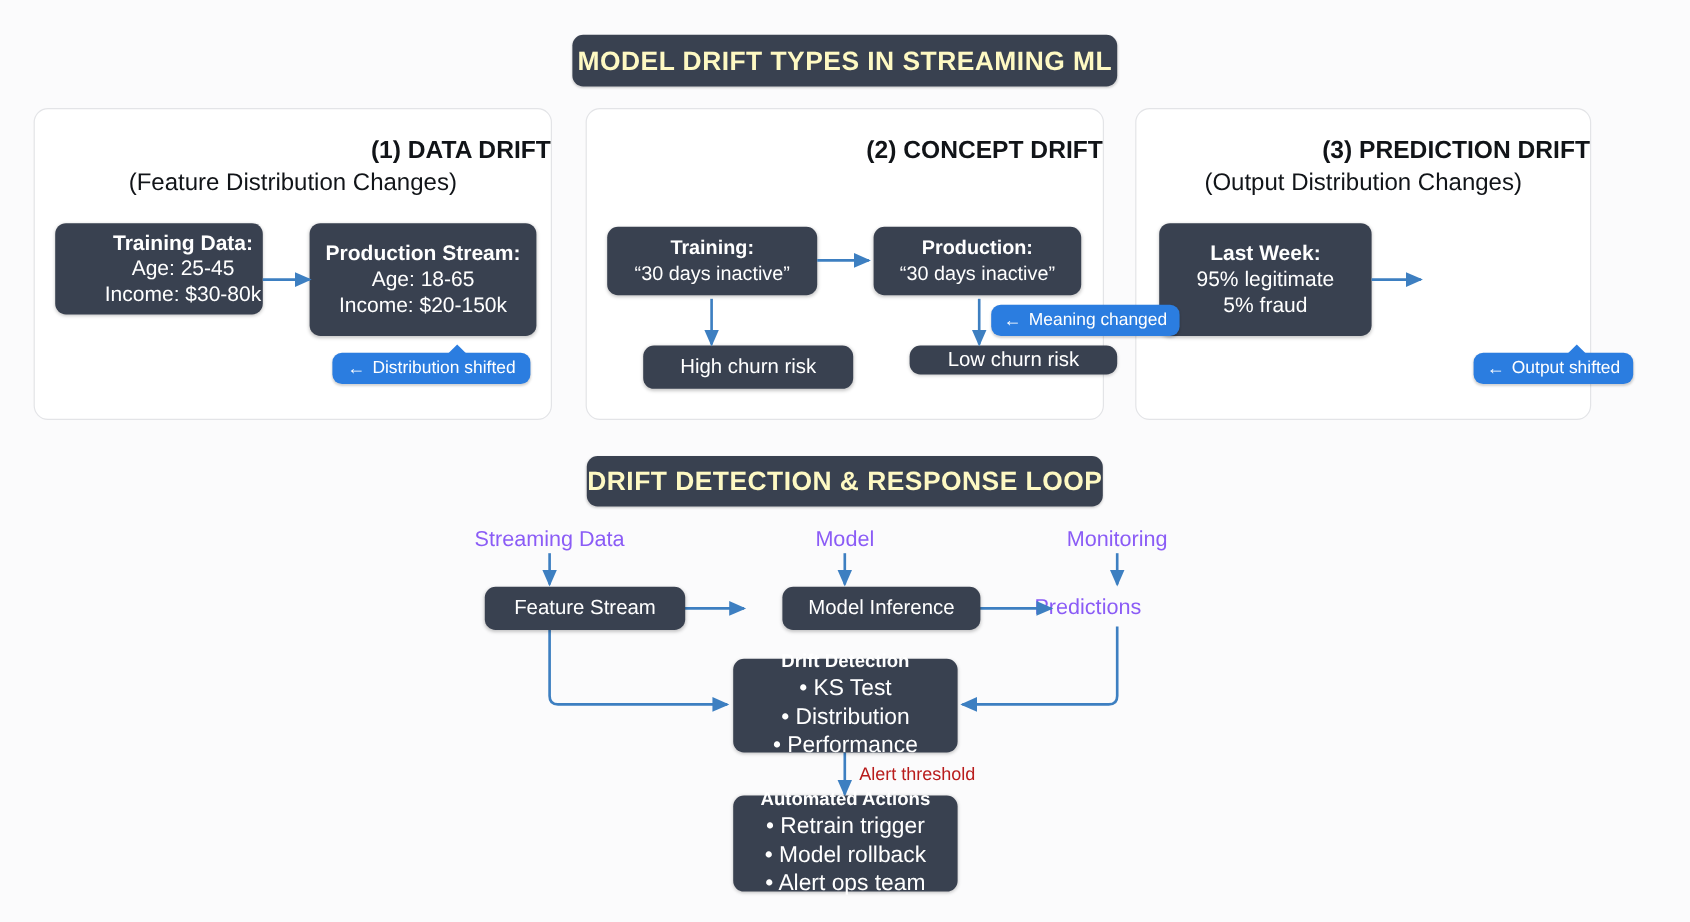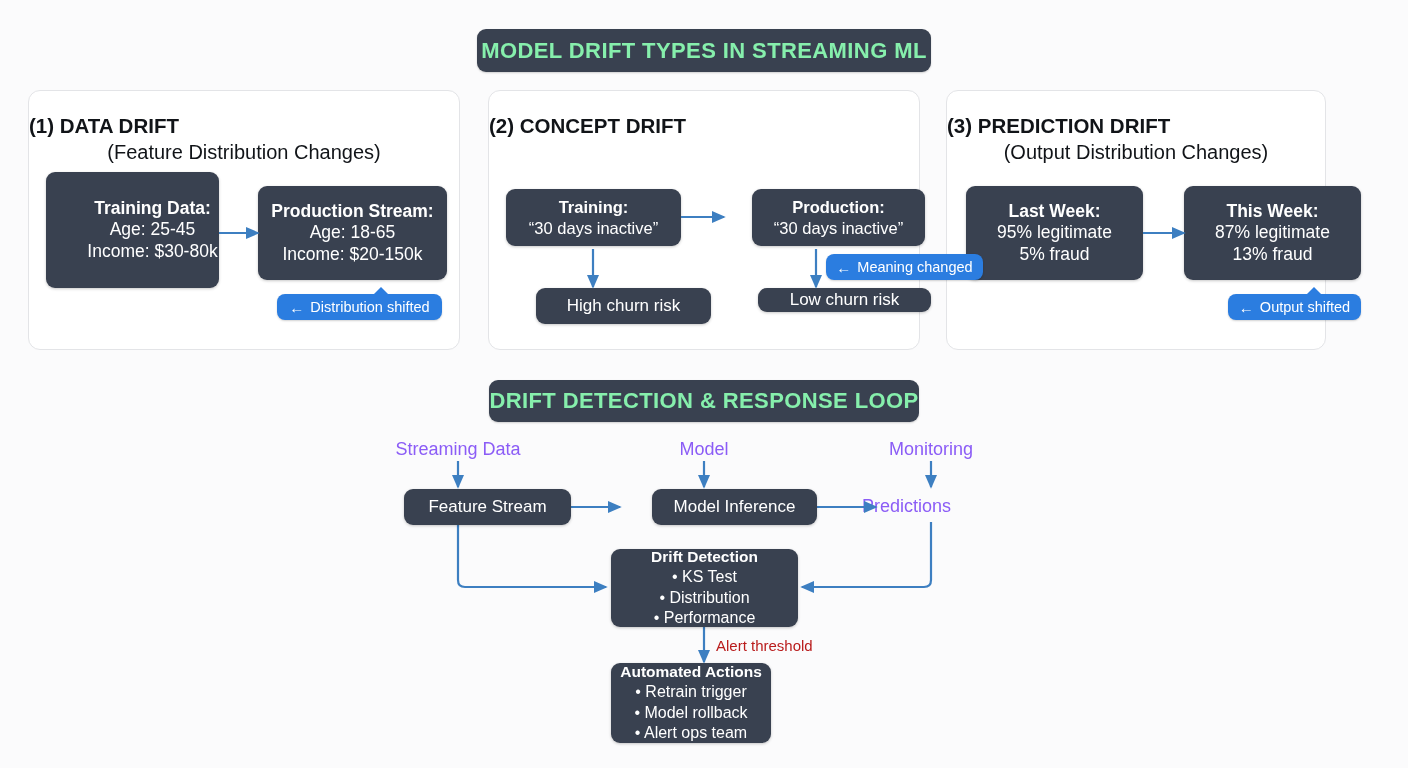--- a/index.html
+++ b/index.html
@@ -22,7 +22,7 @@
   .banner {
     position: absolute;
     background: #394150;
-    color: #86efac;
+    color: #fef9c3;
     border-radius: 9px;
     font-weight: bold;
     letter-spacing: 0.4px;

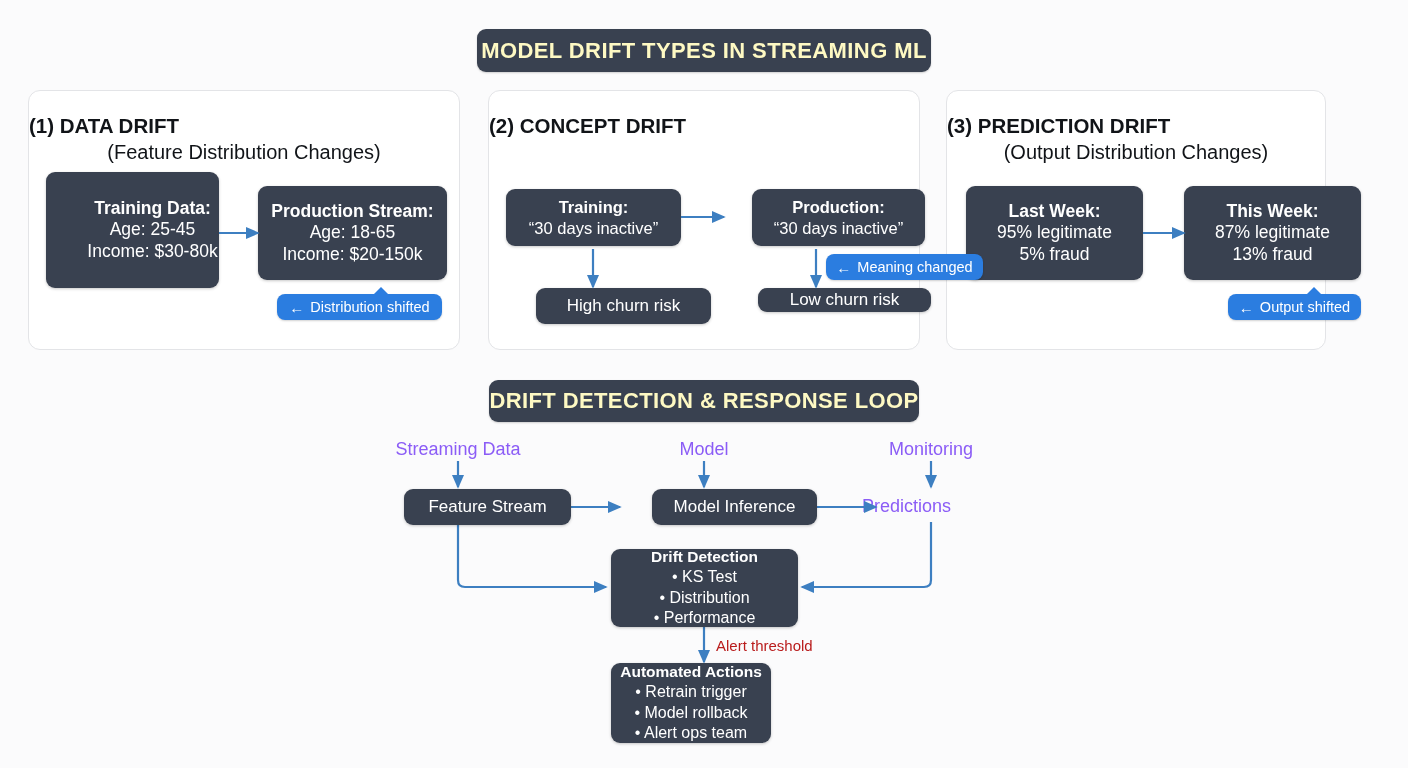--- a/index.html
+++ b/index.html
@@ -56,7 +56,7 @@
   .panel-title {
     position: absolute;
     left: 0; right: 0; top: 23px;
-    text-align: left;
+    text-align: right;
     font-size: 20.5px;
     font-weight: bold;
     color: #111418;

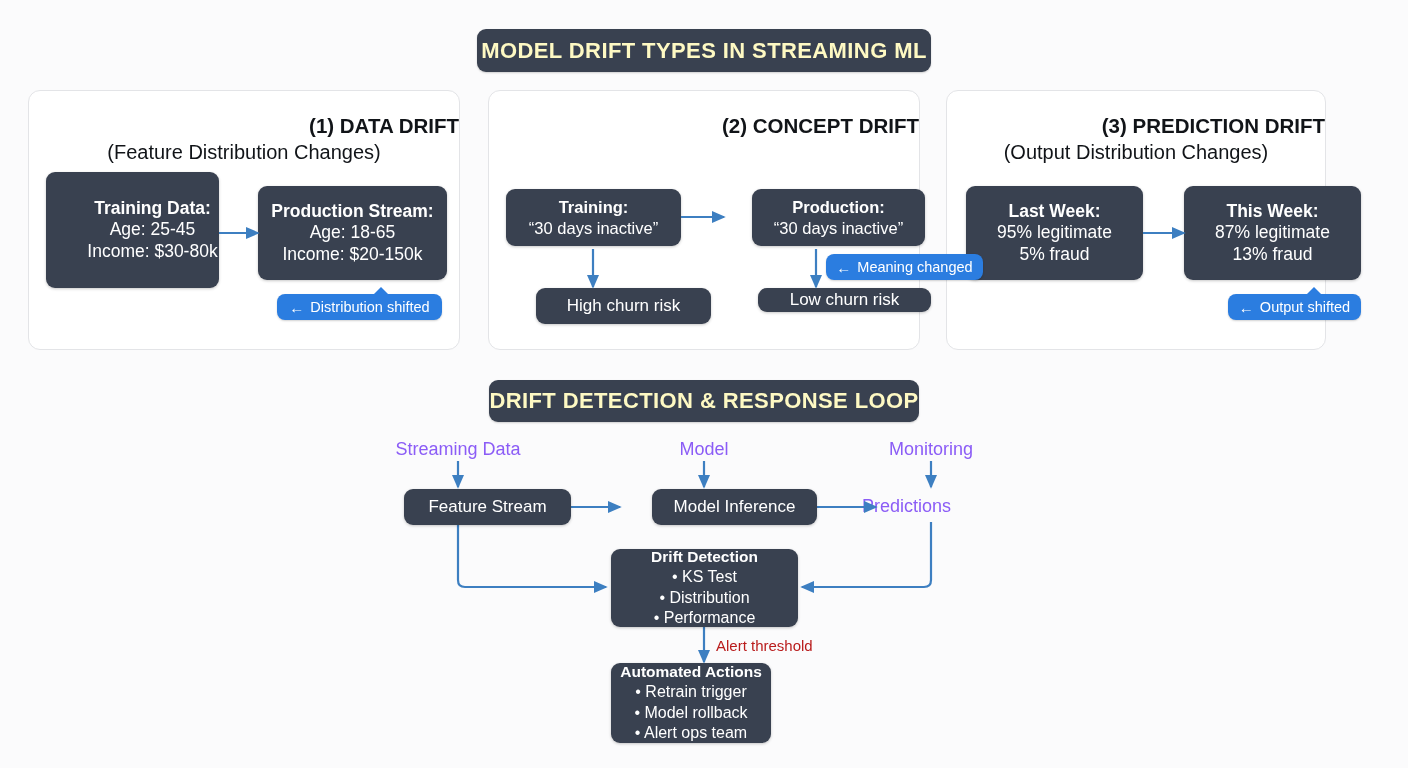--- a/index.html
+++ b/index.html
@@ -199,7 +199,7 @@
     <div class="panel-subtitle">(Feature Distribution Changes)</div>
   </div>
 
-  <div class="node node-big" style="left:46px; top:172px; width:173px; height:116px;padding-left:40px;">
+  <div class="node node-big" style="left:46px; top:186px; width:173px; height:76px;padding-left:40px;">
     <span class="ttl">Training Data:</span>
     <span class="ln">Age: 25-45</span>
     <span class="ln">Income: $30-80k</span>

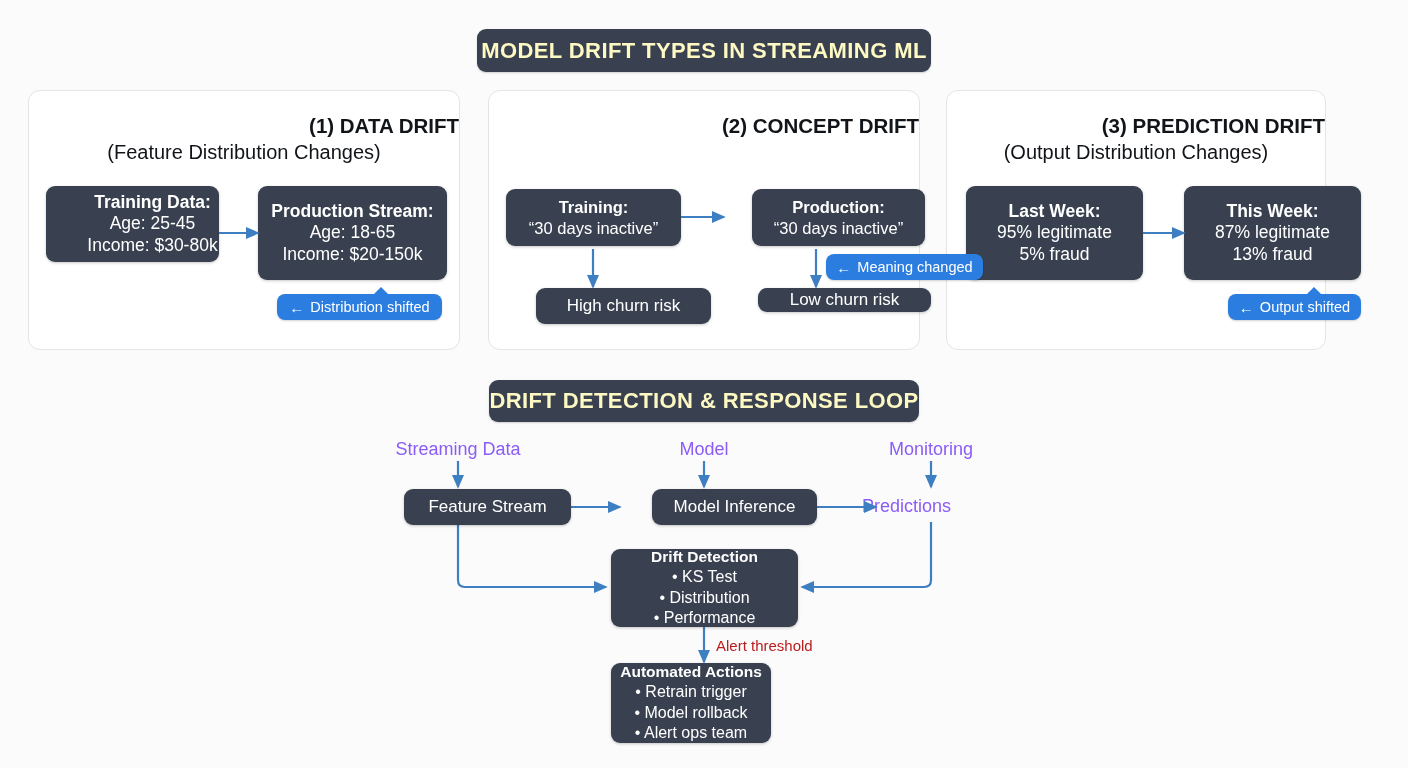--- a/index.html
+++ b/index.html
@@ -226,7 +226,7 @@
     <span class="ln">“30 days inactive”</span>
   </div>
 
-  <div class="node node-mid" style="left:752px; top:189px; width:173px; height:57px;">
+  <div class="node node-mid" style="left:728px; top:189px; width:173px; height:57px;">
     <span class="ttl">Production:</span>
     <span class="ln">“30 days inactive”</span>
   </div>

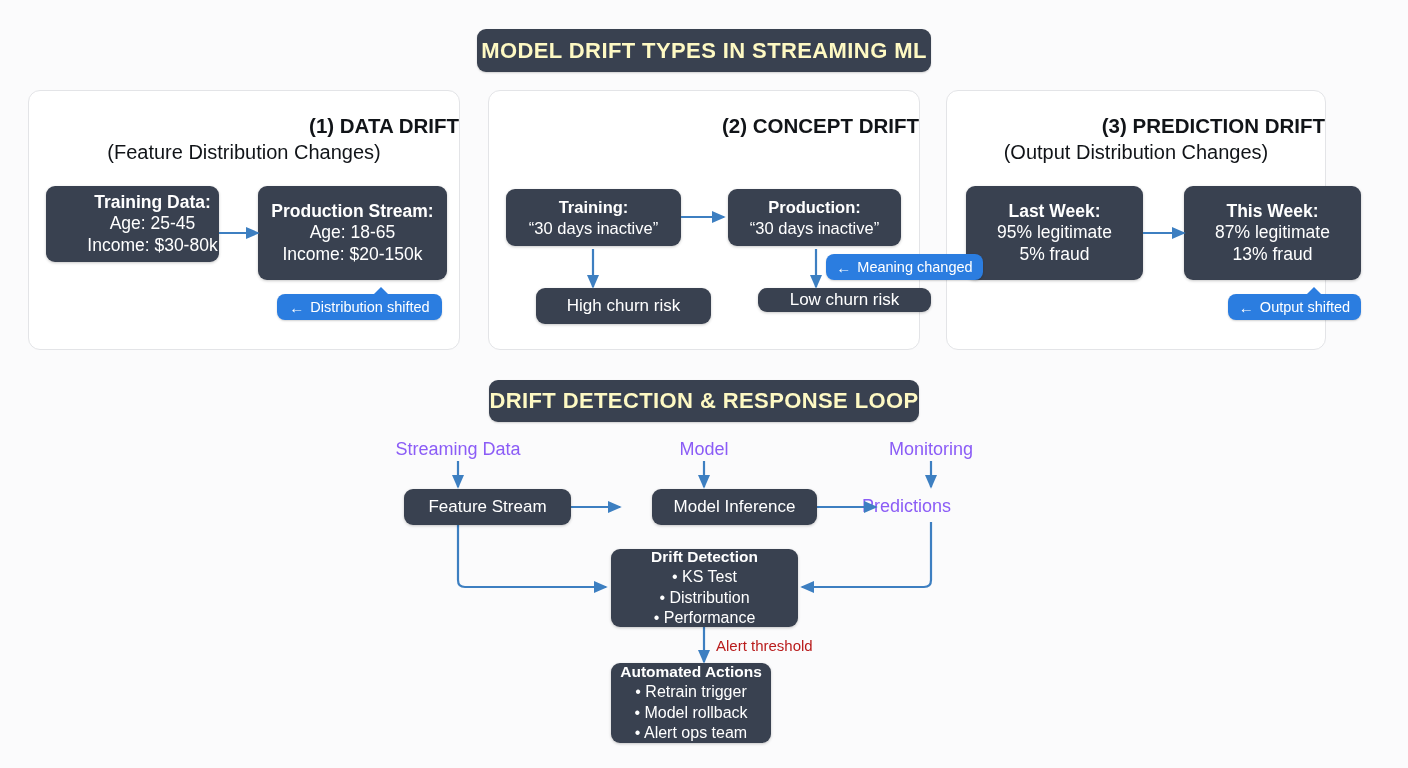--- a/index.html
+++ b/index.html
@@ -255,11 +255,6 @@
     <span class="ln">5% fraud</span>
   </div>
 
-  <div class="node node-big" style="left:1184px; top:186px; width:177px; height:94px;">
-    <span class="ttl">This Week:</span>
-    <span class="ln">87% legitimate</span>
-    <span class="ln">13% fraud</span>
-  </div>
 
   <div class="badge" style="left:1228px; top:294px; width:133px;">
     <span class="tail" style="left:78px;"></span>

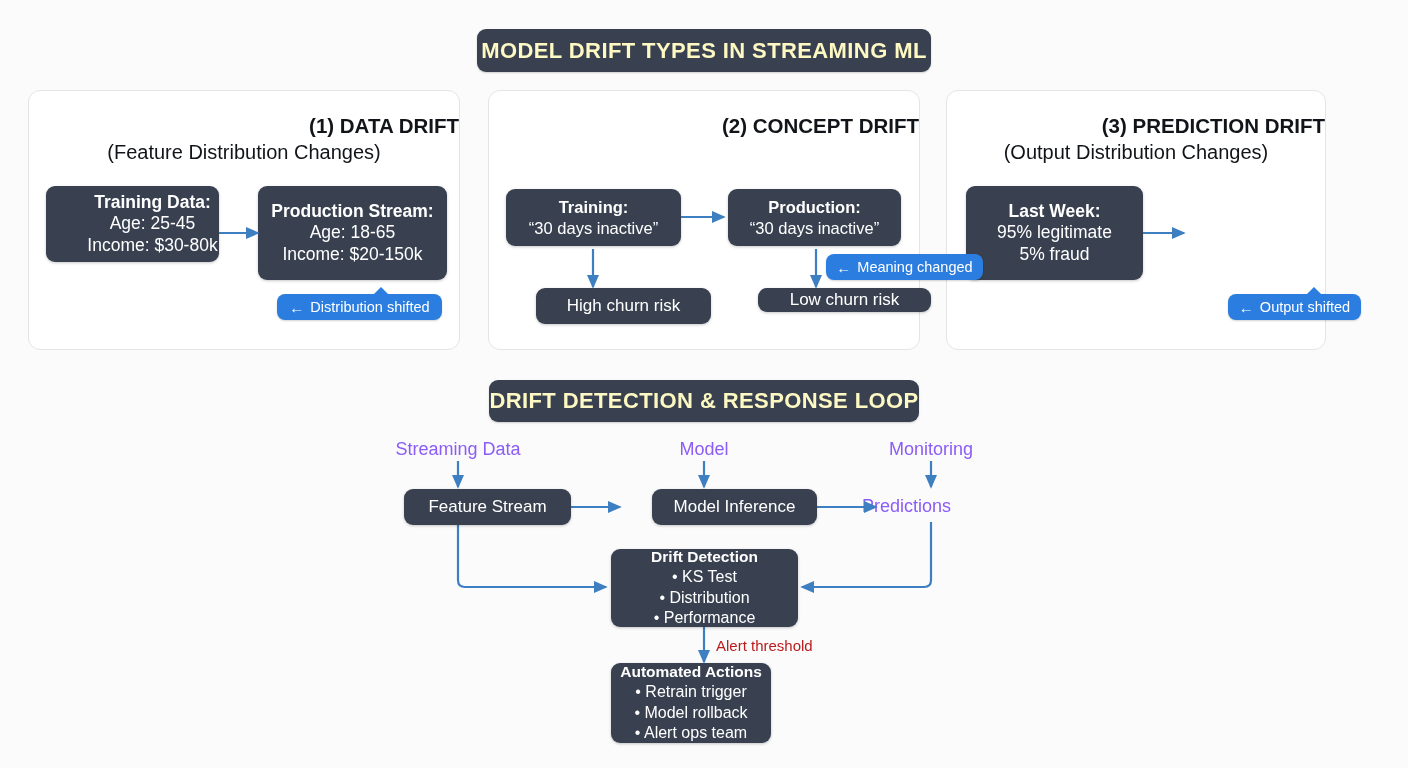--- a/index.html
+++ b/index.html
@@ -144,7 +144,7 @@
   }
 
   .bullets {
-    font-size: 16px;
+    font-size: 19px;
     font-weight: normal;
     line-height: 1.28;
     text-align: center;

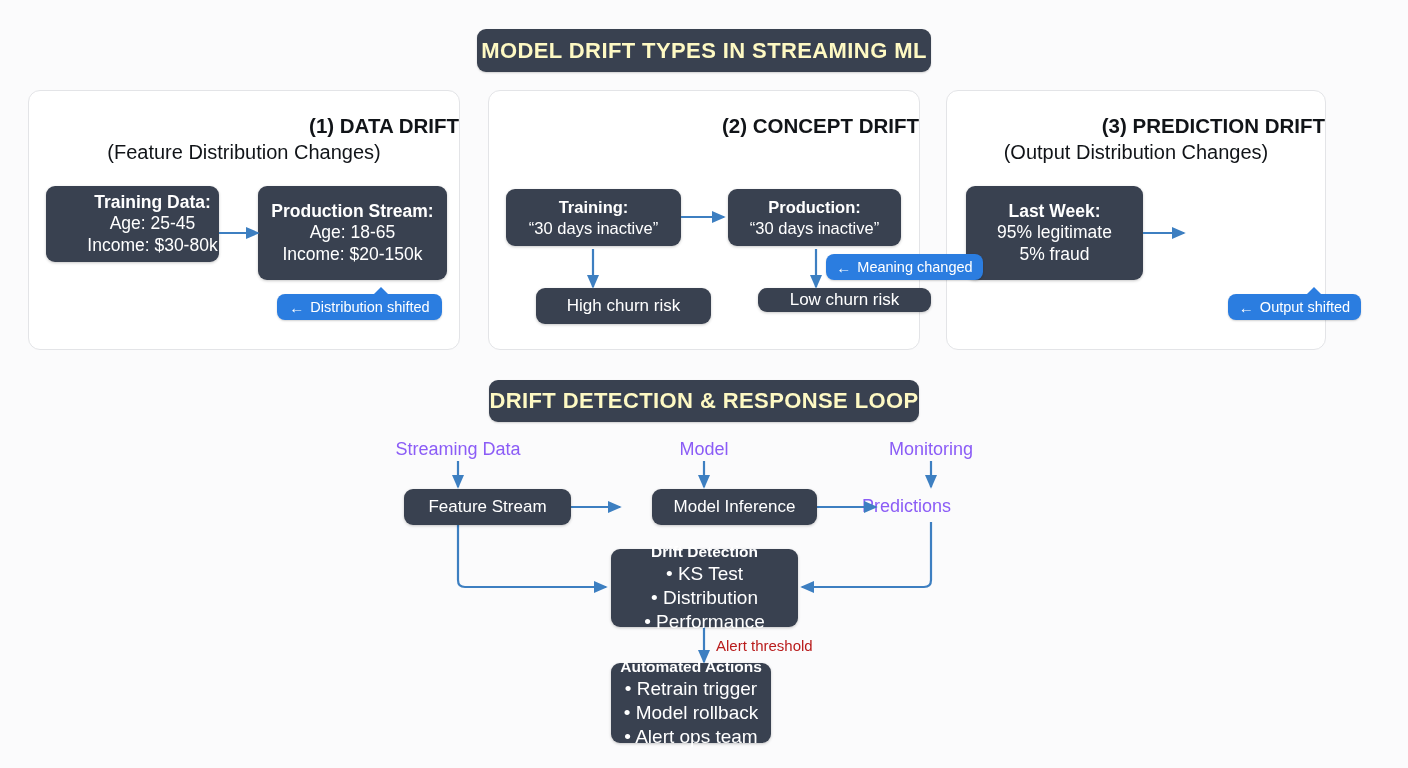--- a/index.html
+++ b/index.html
@@ -287,7 +287,7 @@
 
   <div class="small-label" style="left:716px; top:637px;">Alert threshold</div>
 
-  <div class="node" style="left:611px; top:663px; width:160px; height:80px; z-index:3;">
+  <div class="node" style="left:611px; top:663px; width:187px; height:80px; z-index:3;">
     <span class="bhead">Automated Actions</span>
     <span class="bullets">• Retrain trigger</span>
     <span class="bullets">• Model rollback</span>

